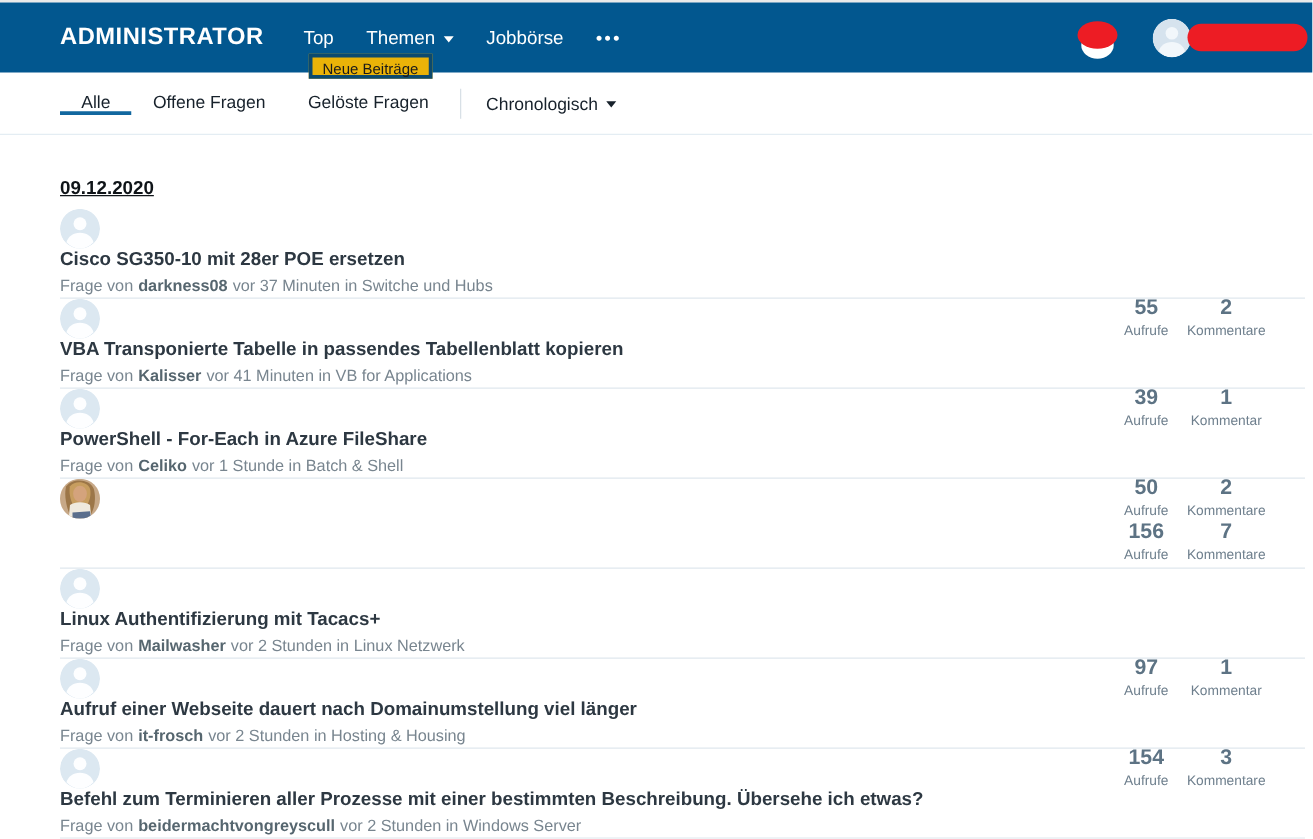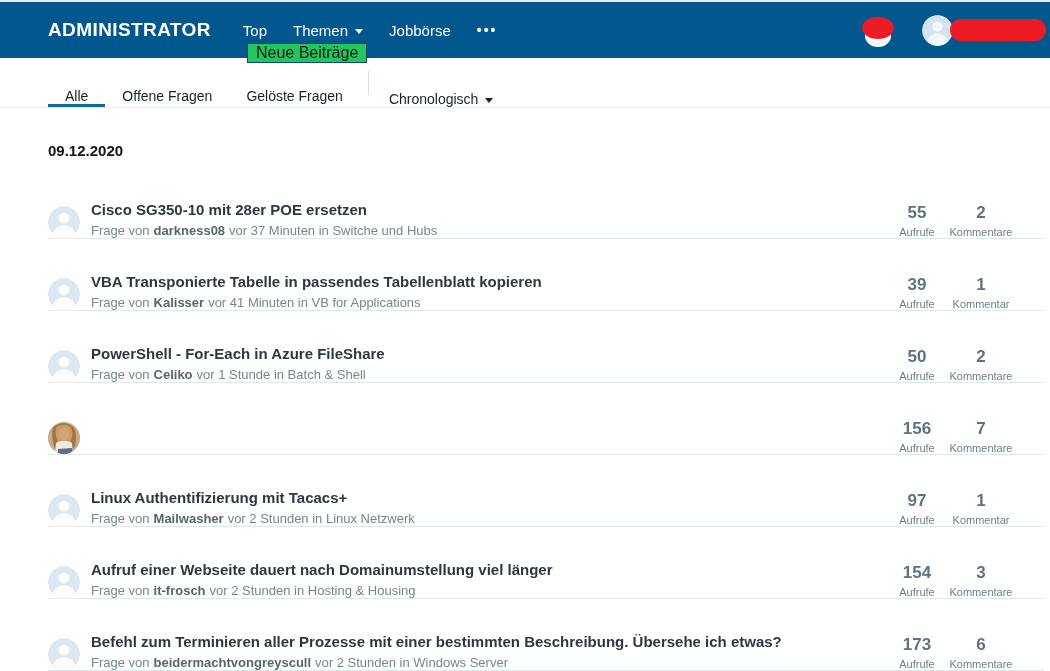--- a/index.html
+++ b/index.html
@@ -55,8 +55,8 @@
   
   .tooltip{
     position:absolute;left:247px;top:43px;z-index:20;
-    background:#22c55e;border:1px solid #0c4a6e;color:#1a1a1a;
-    font-size:16px;height:20px;line-height:18px;padding:0 8px;white-space:nowrap;
+    background:#eab308;border:3px solid #0c4a6e;color:#1a1a1a;
+    font-size:12px;height:20px;line-height:18px;padding:0 8px;white-space:nowrap;
   }
   
   .tabbar{

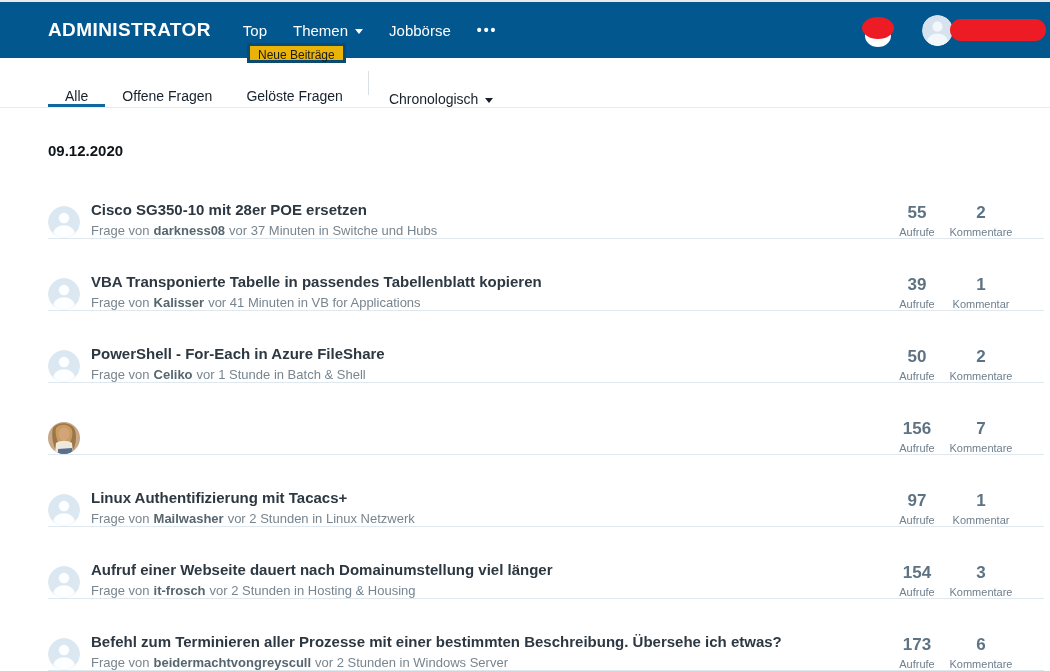--- a/index.html
+++ b/index.html
@@ -60,7 +60,7 @@
   }
   
   .tabbar{
-    height:50px;display:flex;align-items:flex-end;padding-left:48px;
+    height:50px;display:flex;align-items:center;padding-left:48px;
     border-bottom:1px solid #e4edf3;background:#fff;
   }
   .tab{

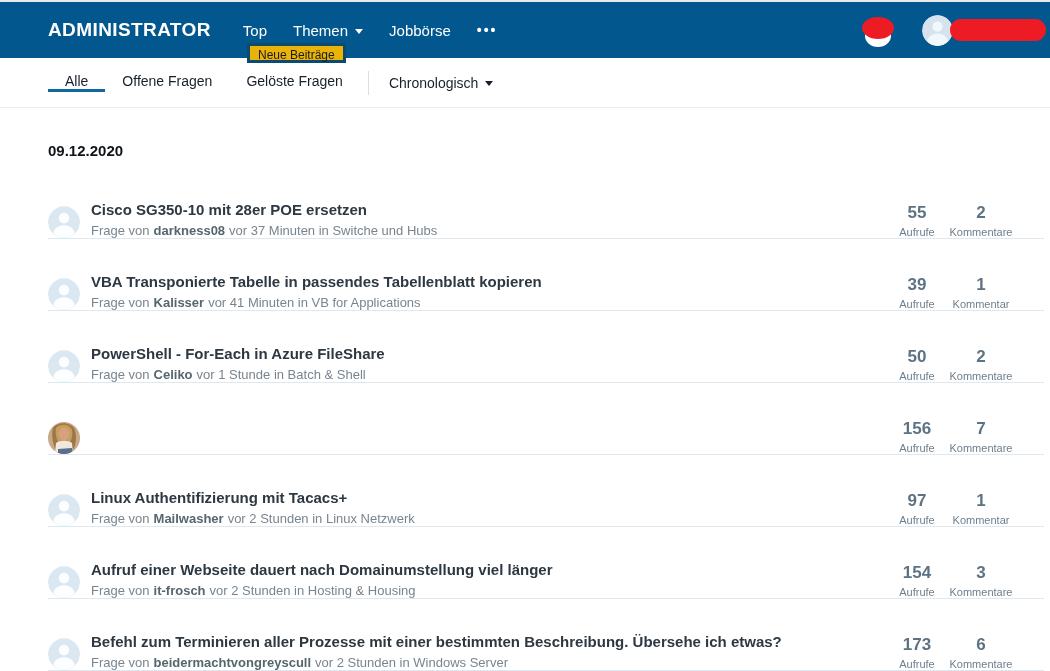--- a/index.html
+++ b/index.html
@@ -74,7 +74,7 @@
     font-size:14px;color:#17212b;cursor:pointer;white-space:nowrap;
   }
   
-  .date-heading{margin:34px 0 0 48px;font-size:15px;font-weight:700;color:#0f1418;}
+  .date-heading{margin:34px 0 0 48px;font-size:15px;font-weight:700;color:#0f1418;text-decoration:underline;}
   .thread-list{margin:8px 6px 0 48px;}
   .row{
     display:flex;align-items:flex-end;height:72px;border-bottom:1px solid var(--divider);

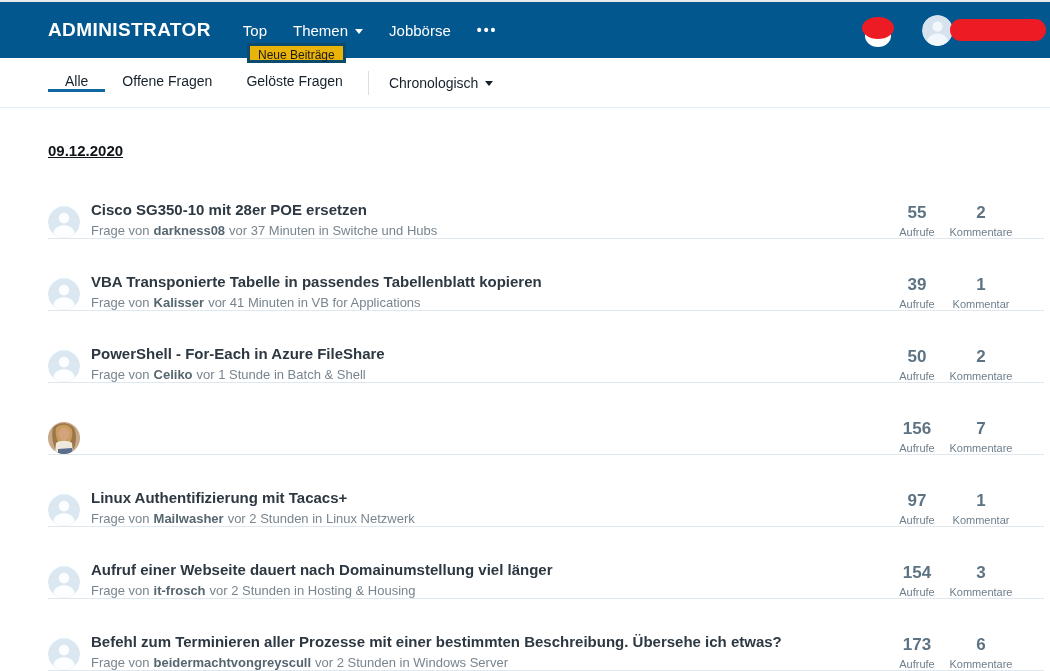--- a/index.html
+++ b/index.html
@@ -77,7 +77,7 @@
   .date-heading{margin:34px 0 0 48px;font-size:15px;font-weight:700;color:#0f1418;text-decoration:underline;}
   .thread-list{margin:8px 6px 0 48px;}
   .row{
-    display:flex;align-items:flex-end;height:72px;border-bottom:1px solid var(--divider);
+    display:flex;align-items:flex-start;height:72px;border-bottom:1px solid var(--divider);flex-direction:column;
   }
   .avatar{
     width:32px;height:32px;border-radius:50%;overflow:hidden;flex:0 0 32px;

